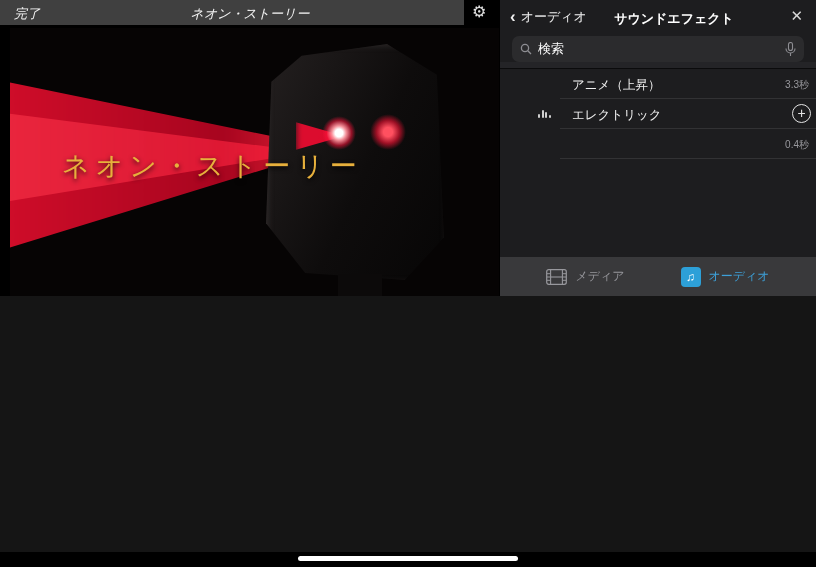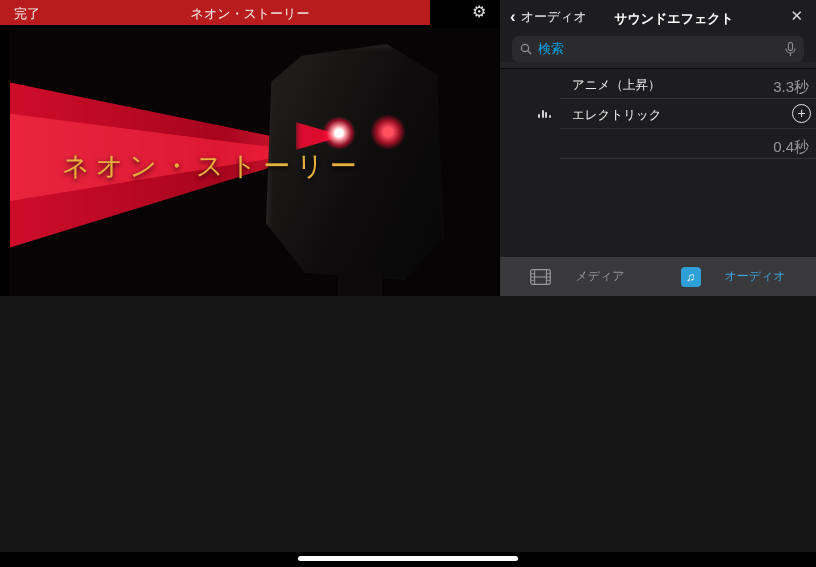--- a/index.html
+++ b/index.html
@@ -8,7 +8,7 @@
          font-family:"Liberation Sans","DejaVu Sans",sans-serif;color:#fff;}
 
   
-  .topbar{position:absolute;left:0;top:0;width:430px;height:25px;background:#b91c1c;}
+  .topbar{position:absolute;left:0;top:0;width:464px;height:25px;background:#404040;font-style:italic;}
   .done-btn{position:absolute;left:14px;top:5px;font-size:13px;color:#f2f2f2;}
   .proj-title{position:absolute;left:0;top:5px;width:500px;text-align:center;font-size:13px;color:#f2f2f2;}
   .gear{position:absolute;left:472px;top:2px;font-size:16px;color:#e0e0e0;}

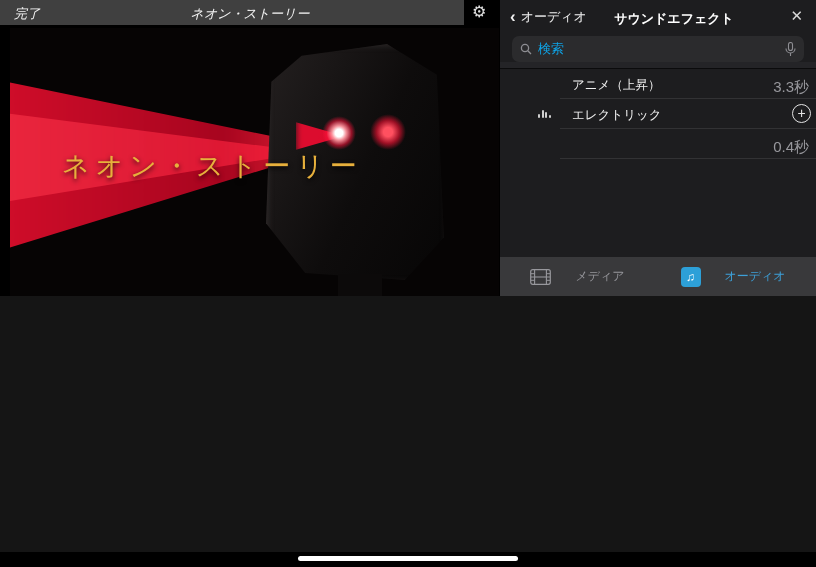--- a/index.html
+++ b/index.html
@@ -45,7 +45,7 @@
   .searchbar{position:absolute;left:12px;top:36px;width:292px;height:26px;background:#2b2b2d;border-radius:7px;
         display:flex;align-items:center;padding:0 8px;}
   .search-mag{width:12px;height:12px;margin-right:6px;}
-  .search-ph{flex:1;font-size:13px;color:#0ea5e9;}
+  .search-ph{flex:1;font-size:13px;color:#ffffff;}
   .search-mic{width:11px;height:15px;}
   .scroll-sliver{position:absolute;left:0;top:62px;width:100%;height:7px;background:#242427;border-bottom:1px solid #0b0b0c;}
   .fx-list{position:absolute;left:17px;top:69px;width:100%;height:188px;overflow:hidden;}

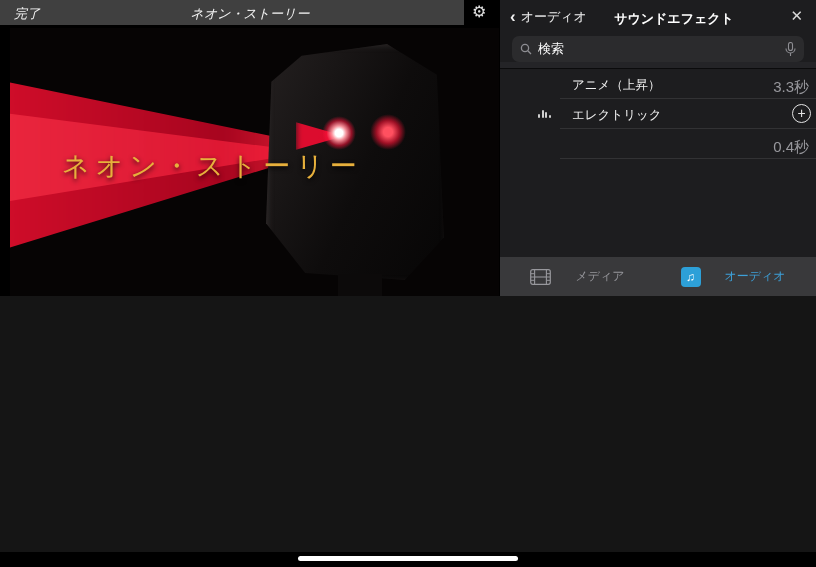--- a/index.html
+++ b/index.html
@@ -52,7 +52,7 @@
   .fx-row{position:relative;width:100%;height:30px;}
   .fx-row .sep{position:absolute;left:43px;right:0;bottom:0;height:1px;background:#323234;}
   .fx-name{position:absolute;left:55px;top:8px;font-size:12.5px;color:#f0f0f0;}
-  .fx-dur{position:absolute;right:24px;top:9px;font-size:15px;color:#98989d;}
+  .fx-dur{position:absolute;right:24px;top:9px;font-size:10px;color:#98989d;}
   .eq-icon{position:absolute;left:21px;top:10px;display:flex;align-items:flex-end;gap:1.5px;height:9px;}
   .eq-icon i{display:block;width:2px;background:#cfcfcf;border-radius:1px;}
   .plus-btn{position:absolute;right:22px;top:5px;width:19px;height:19px;border:1.5px solid #e4e4e4;border-radius:50%;

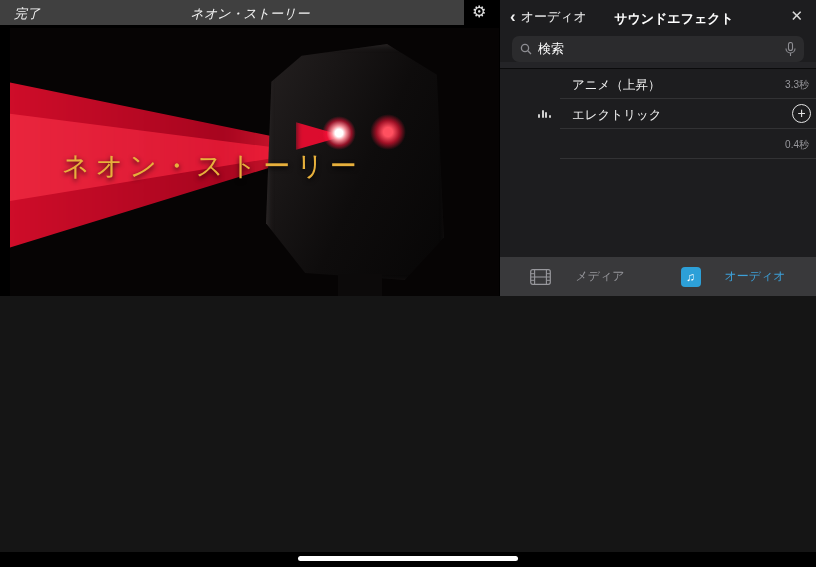--- a/index.html
+++ b/index.html
@@ -59,7 +59,7 @@
         color:#e4e4e4;font-size:14px;line-height:16px;text-align:center;}
   .tabbar{position:absolute;left:0;top:257px;width:100%;height:39px;background:#39393b;
         display:flex;align-items:center;justify-content:center;gap:56px;}
-  .tab{display:flex;align-items:center;gap:24px;}
+  .tab{display:flex;align-items:center;gap:8px;}
   .tab-label{font-size:12px;color:#98989d;}
   .tab.active .tab-label{color:#3da0d8;}
   .audio-chip{width:20px;height:20px;border-radius:4px;background:#2da0d8;color:#fff;font-size:12px;

